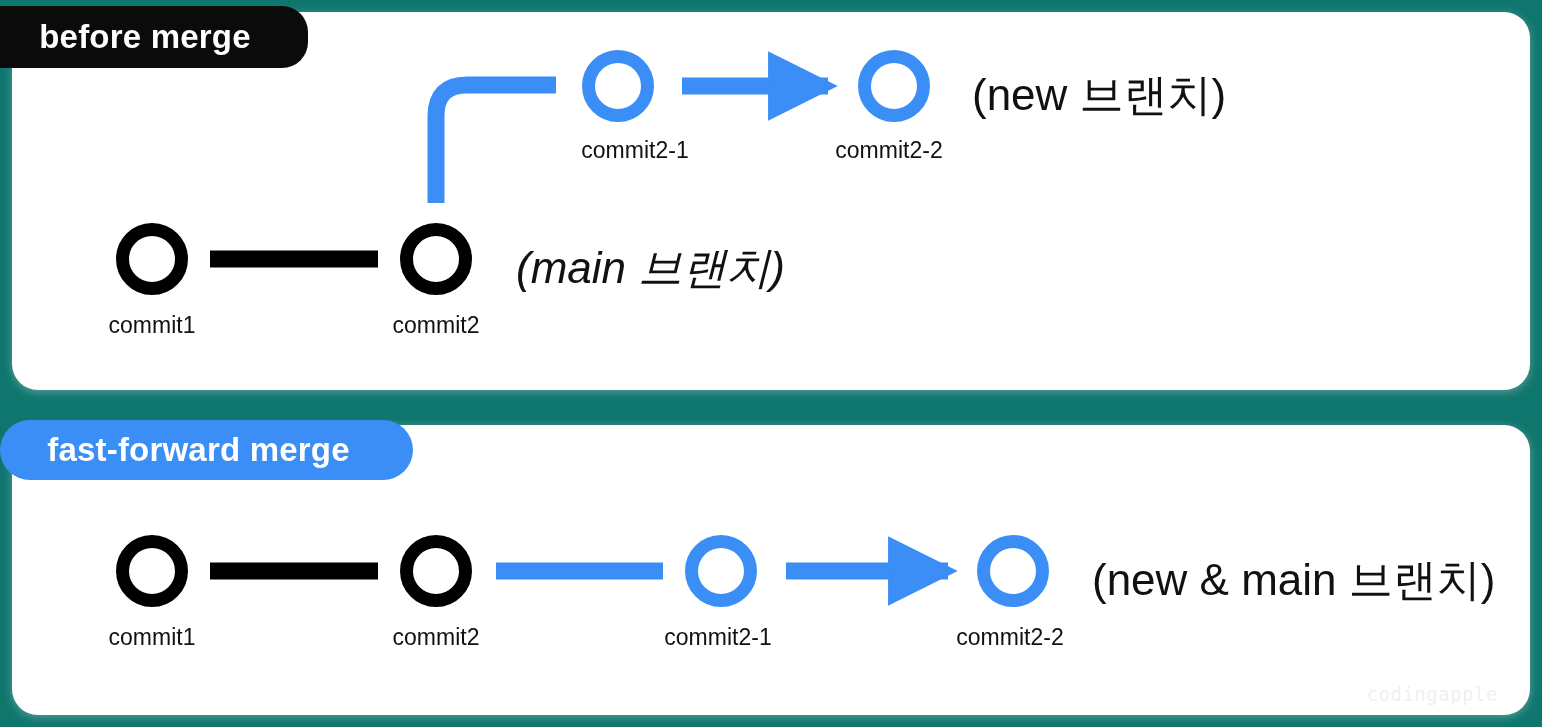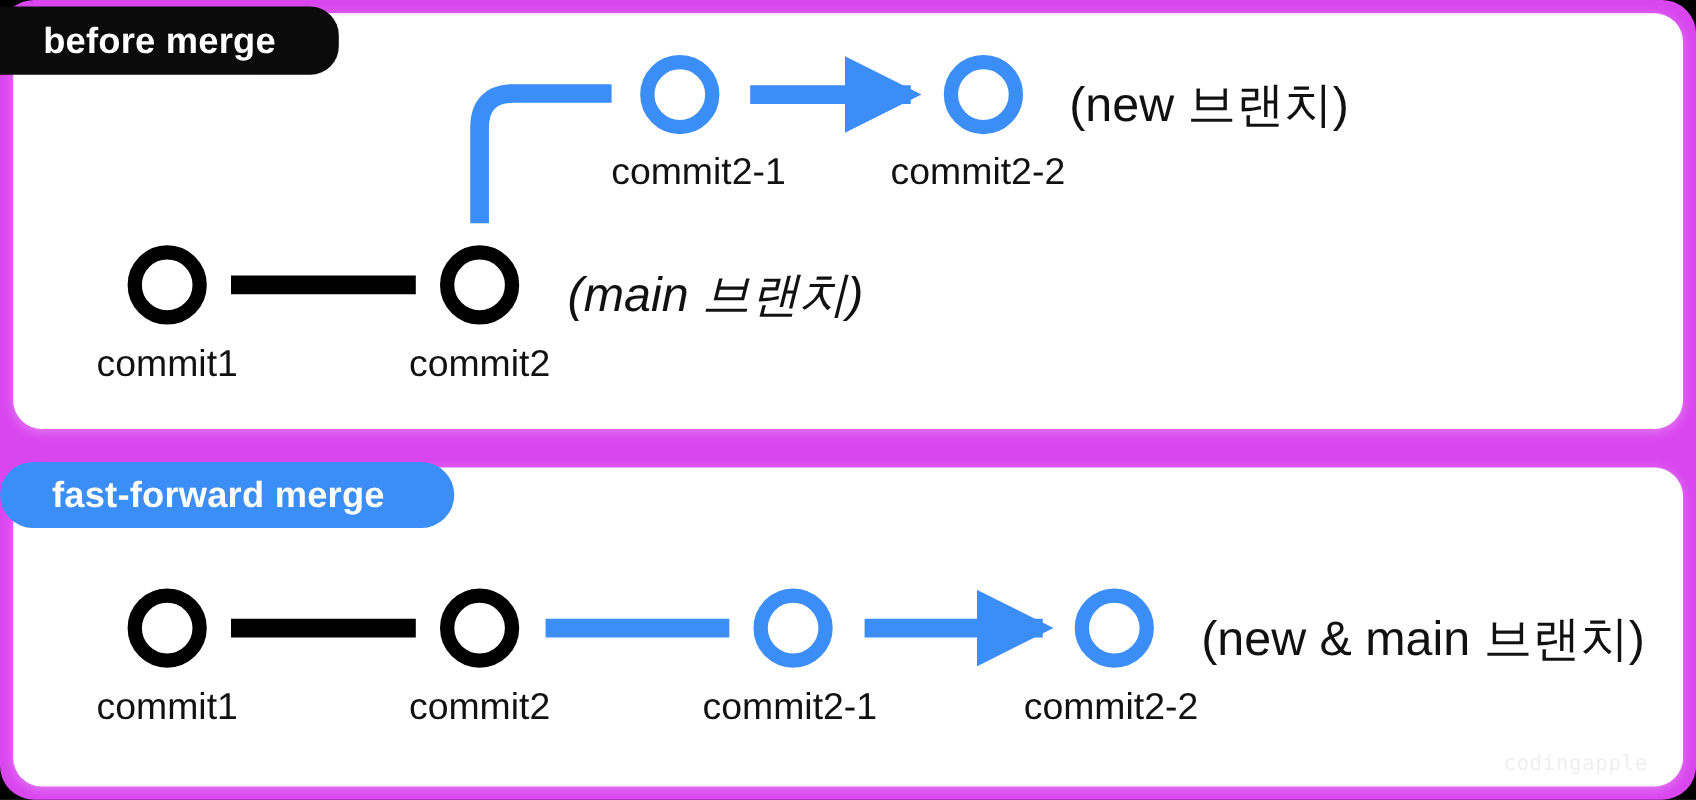--- a/index.html
+++ b/index.html
@@ -18,8 +18,7 @@
   .stage {
     position: absolute;
     inset: 0;
-    background: #d946ef;
-    border-radius: 31px;
+    background: #0f766e;
   }
 
   

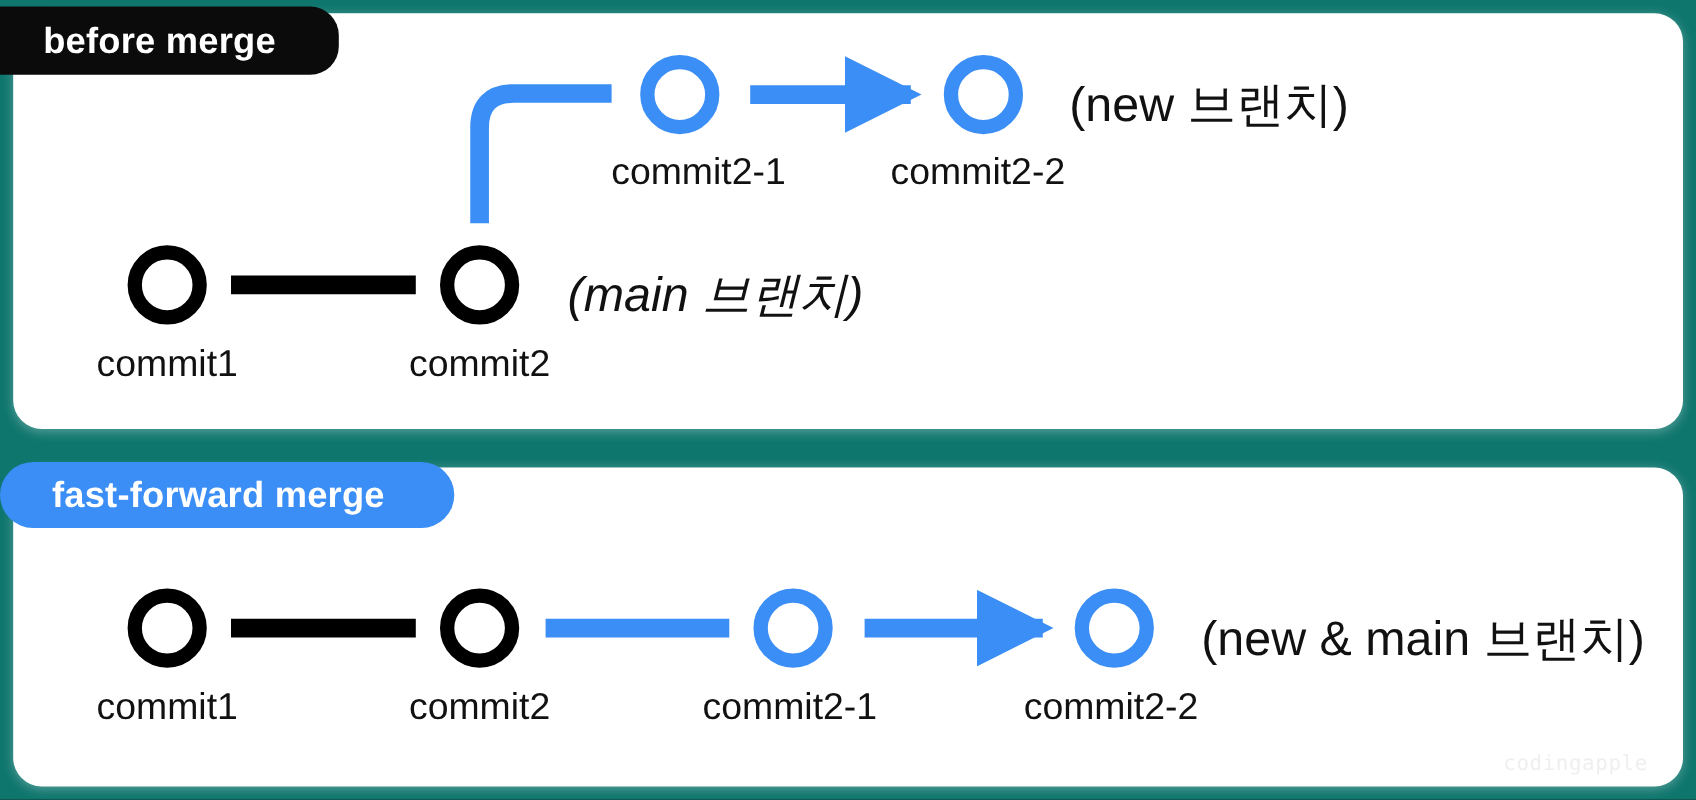--- a/index.html
+++ b/index.html
@@ -104,7 +104,7 @@
   
   .node-label {
     position: absolute;
-    font-size: 34px;
+    font-size: 23px;
     color: #111111;
     text-align: center;
     white-space: nowrap;

